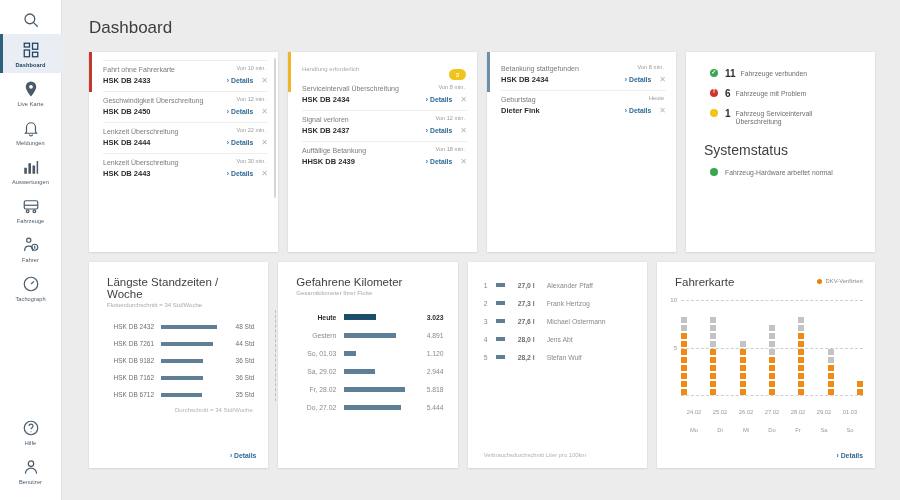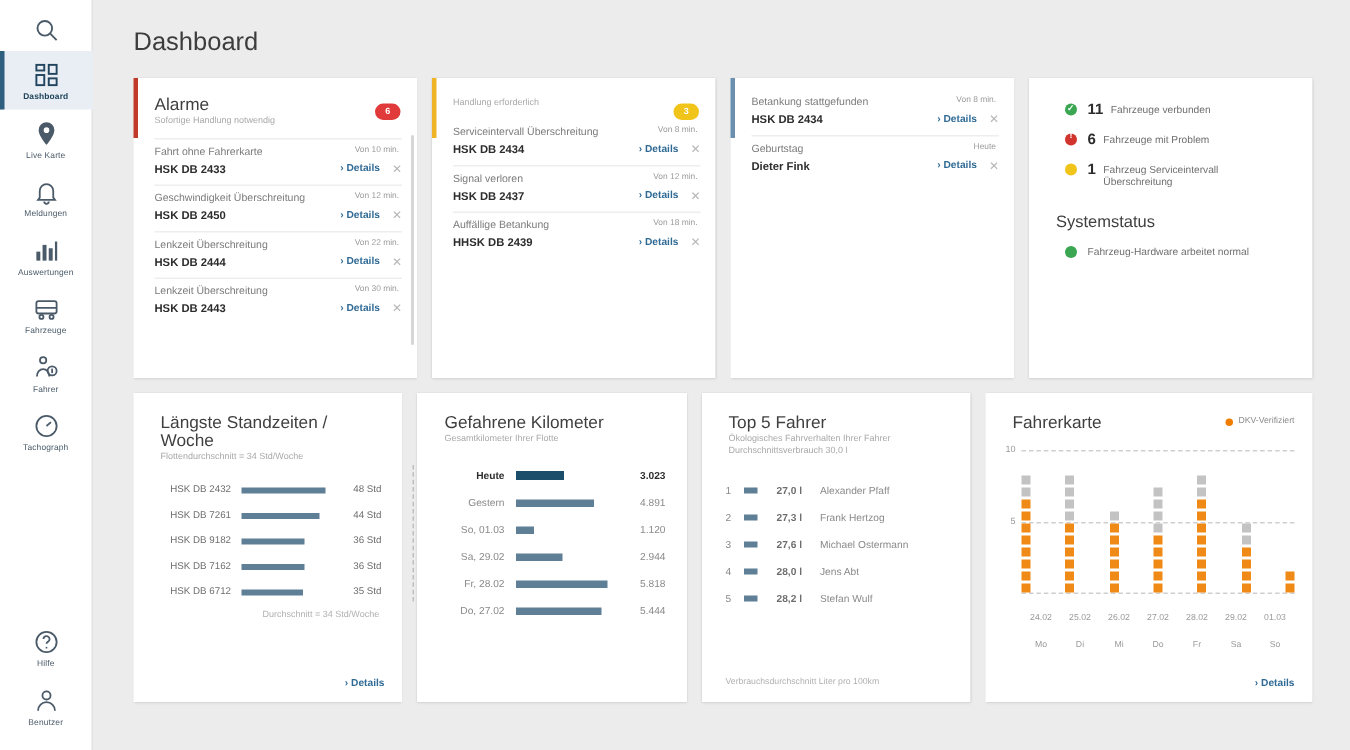--- a/index.html
+++ b/index.html
@@ -330,11 +330,6 @@
 
       <div class="card card-top">
         <div class="accent" style="background:#c0392b"></div>
-        <div class="card-head">
-          <div class="card-title">Alarme</div>
-          <div class="card-sub">Sofortige Handlung notwendig</div>
-          <div class="badge" style="background:#e03a3a">6</div>
-        </div>
         <div class="list">
           <div class="scrollbar"></div>
           <div class="row">

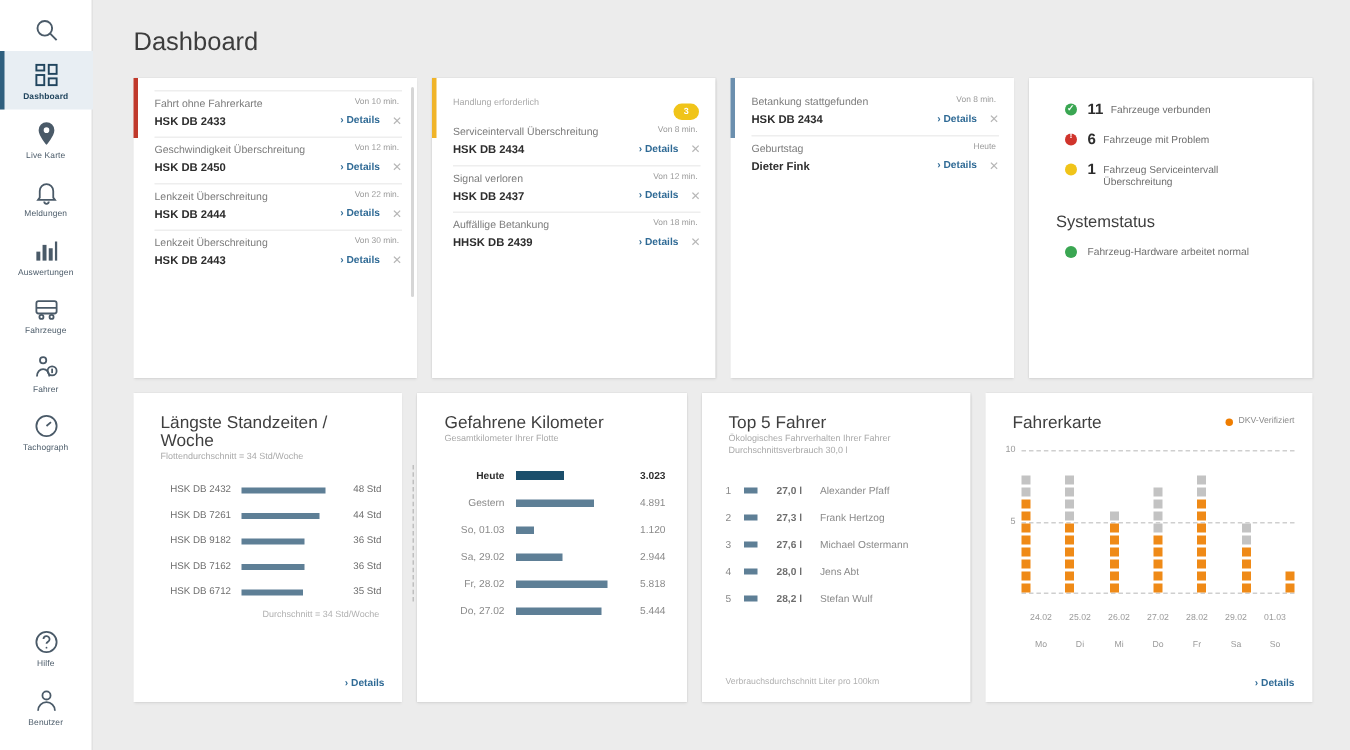--- a/index.html
+++ b/index.html
@@ -109,7 +109,7 @@
   
   .status-card { padding: 16px 14px 0 18px; }
   .status-h { font-size: 11px; color: #3f3f3f; margin-bottom: 10px; }
-  .status-h2 { font-size: 11px; color: #3f3f3f; margin: 16px 0 9px 0; }
+  .status-h2 { font-size: 14px; color: #3f3f3f; margin: 16px 0 9px 0; }
   .status-row { display: flex; align-items: flex-start; margin-bottom: 9px; padding-left: 6px; }
   .dot { width: 8px; height: 8px; border-radius: 50%; flex-shrink: 0; margin-top: 1px; }
   .dot-check { position: relative; }

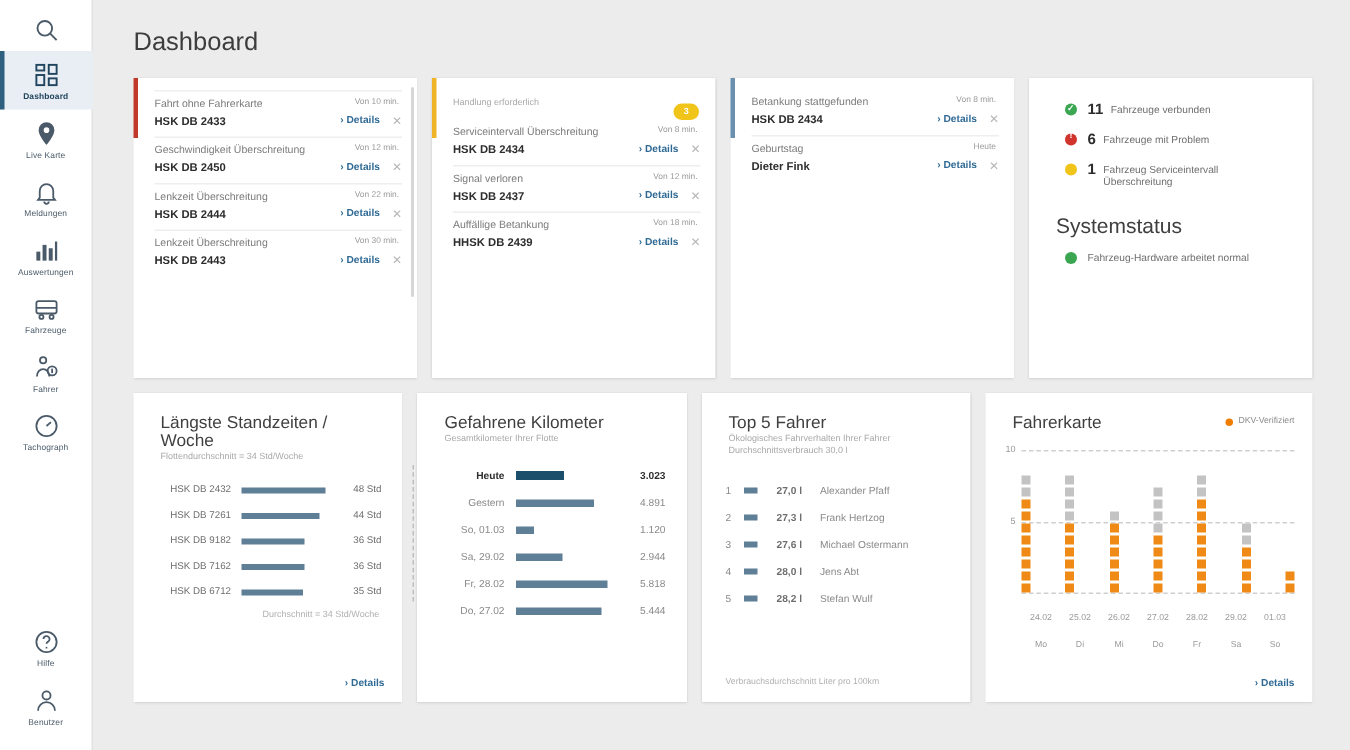--- a/index.html
+++ b/index.html
@@ -561,11 +561,6 @@
       </div>
 
       <div class="card card-bottom">
-        <div class="chart-head">
-          <div class="chart-title">Top 5 Fahrer</div>
-          <div class="chart-sub">Ökologisches Fahrverhalten Ihrer Fahrer</div>
-          <div class="chart-sub">Durchschnittsverbrauch 30,0 l</div>
-        </div>
         <div class="tf-list">
           <div class="tf-row">
             <span class="tf-rank">1</span>

